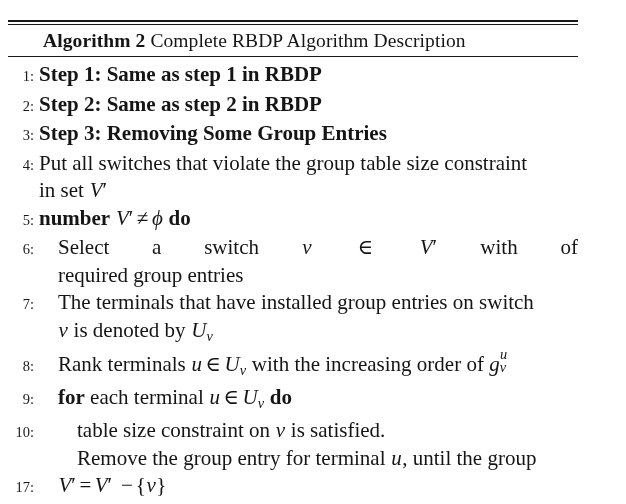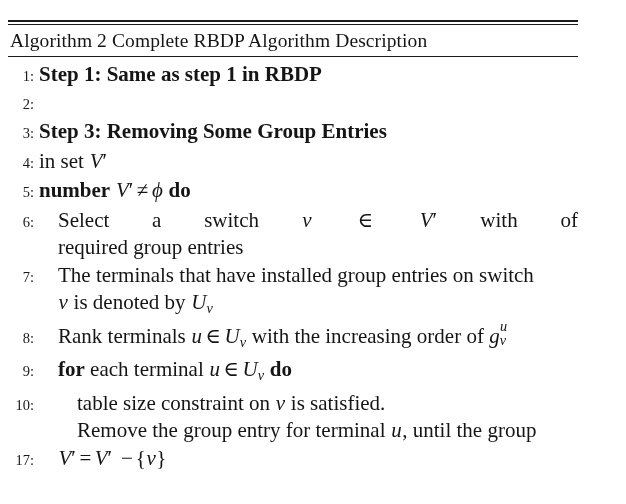--- a/index.html
+++ b/index.html
@@ -43,7 +43,7 @@
     white-space: nowrap;
     letter-spacing: 0.1px;
   }
-  .algo-caption .kw-bold { font-weight: normal; }
+  .algo-caption .kw-bold { font-weight: bold; margin-left: 33px; }
 
   
   .algo-body {

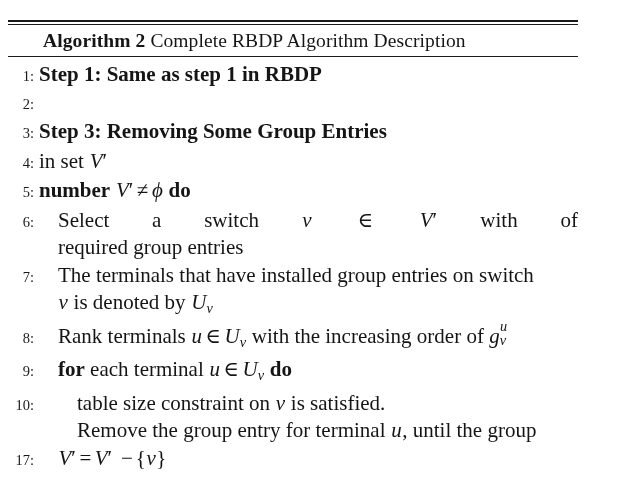--- a/index.html
+++ b/index.html
@@ -147,6 +147,7 @@
 
     <div class="algo-line">
       <span class="lineno">2</span>
+      <span class="content indent-0 bold">Step 2: Same as step 2 in RBDP</span>
     </div>
 
     <div class="algo-line">

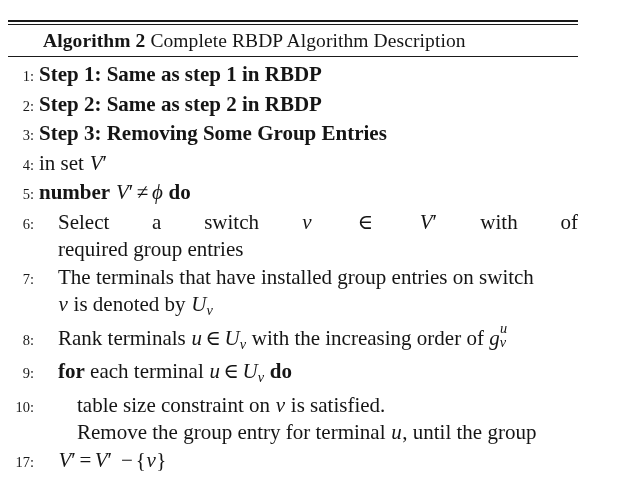--- a/index.html
+++ b/index.html
@@ -158,6 +158,7 @@
     <div class="algo-line">
       <span class="lineno">4</span>
       <span class="content indent-0">
+        <span class="wrap2">Put all switches that violate the group table size constraint</span>
         <span class="wrap2">in set <span class="math">V<span class="prime">′</span></span></span>
       </span>
     </div>

